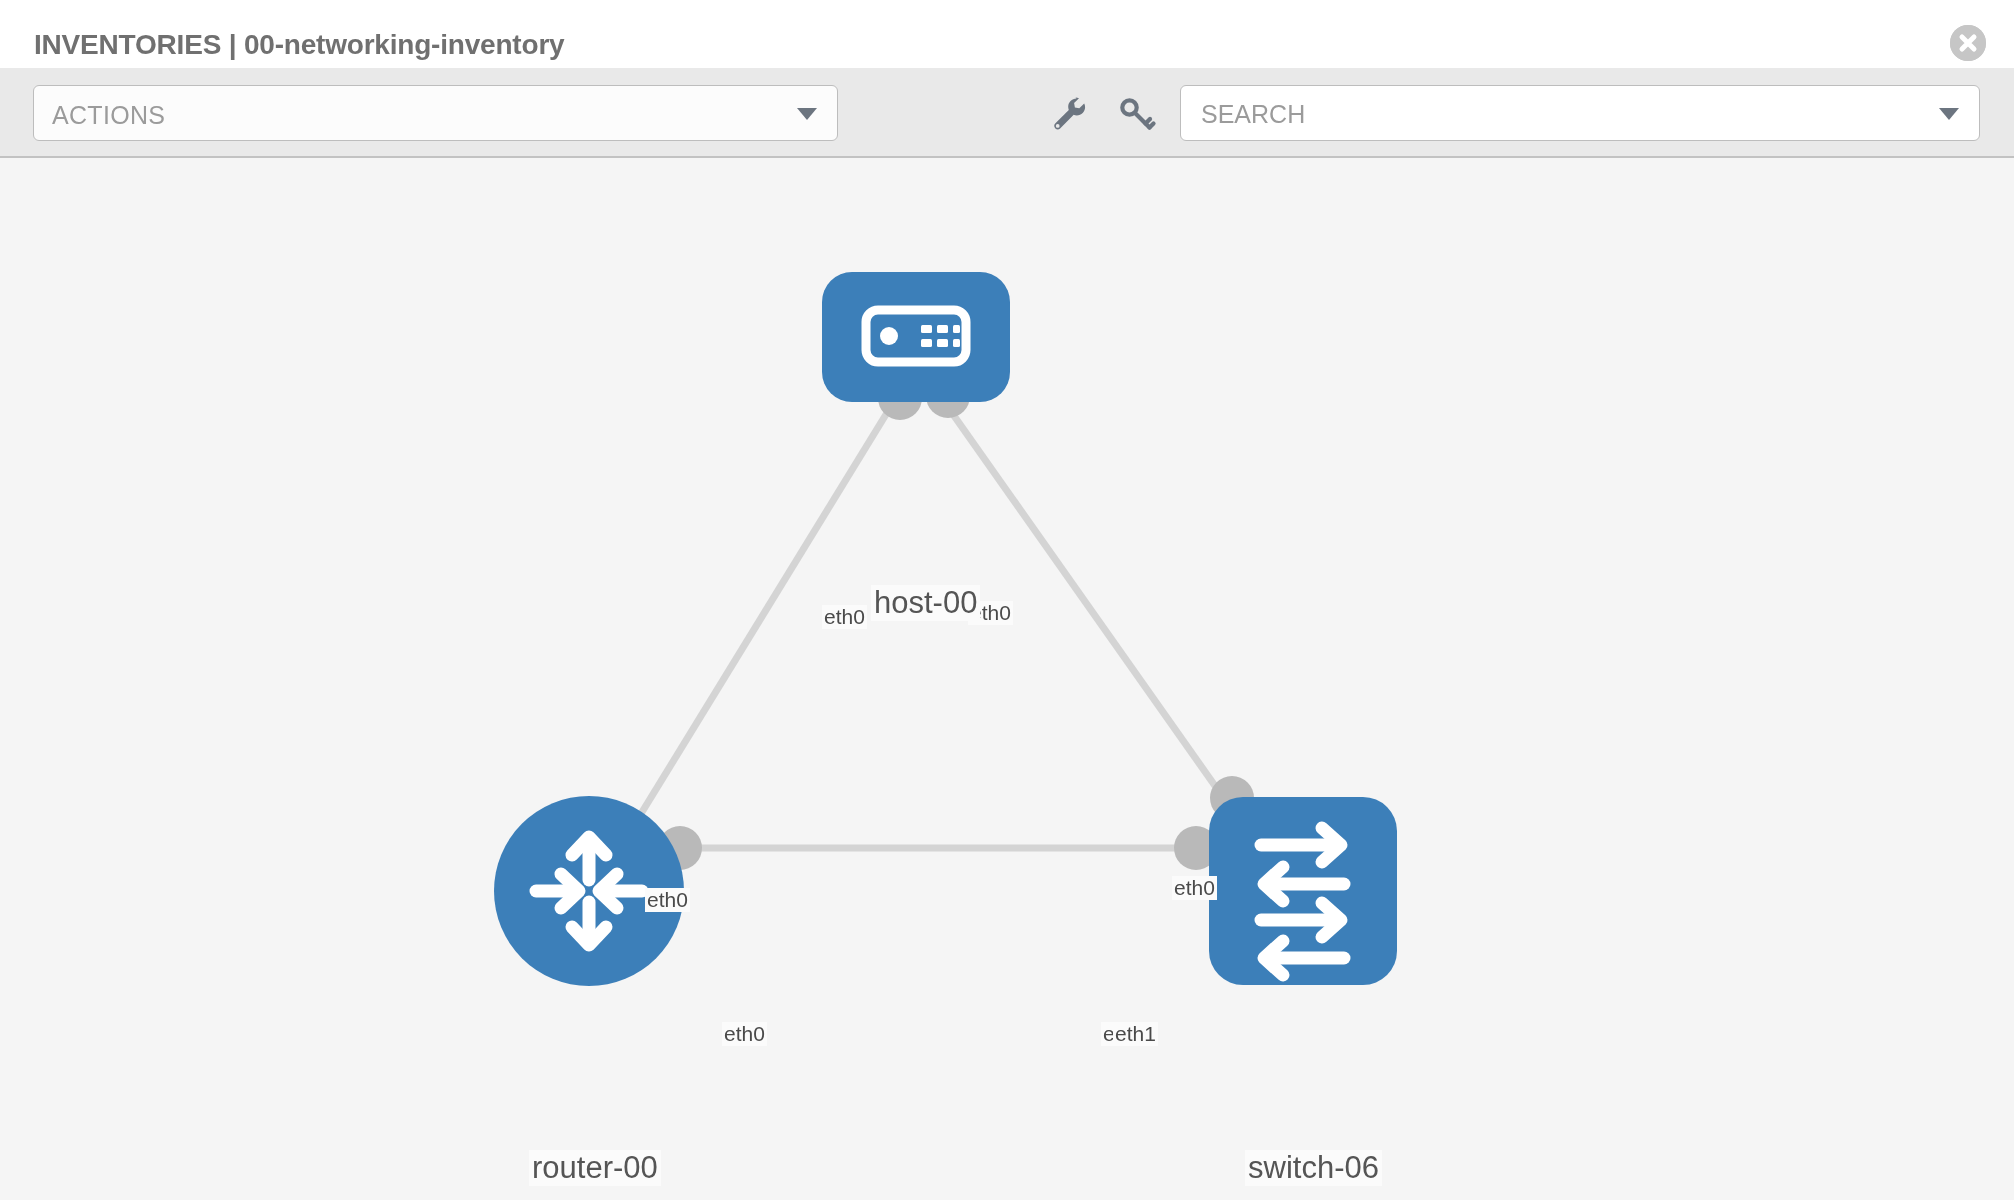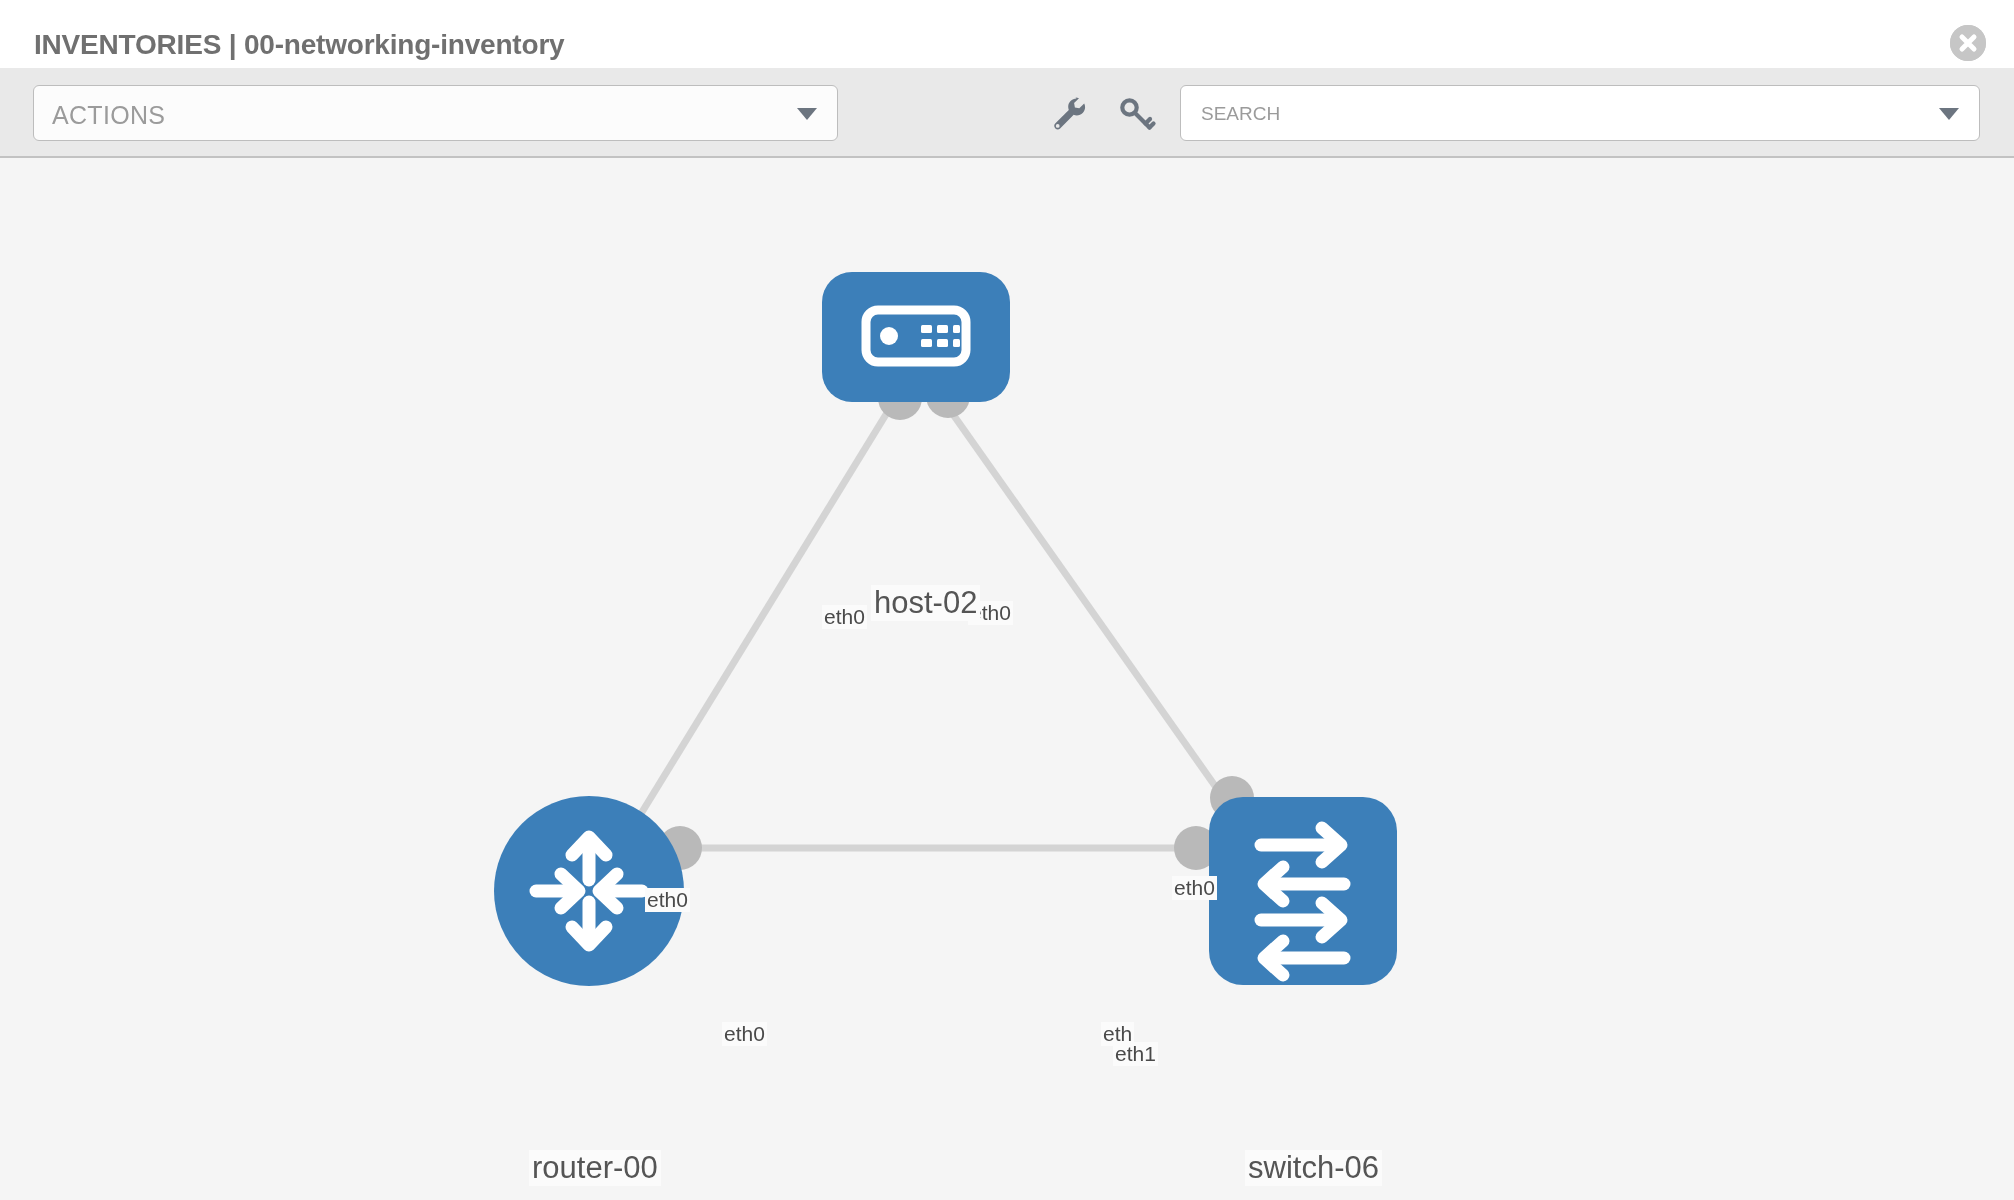--- a/index.html
+++ b/index.html
@@ -119,7 +119,7 @@
     outline: none;
     background: transparent;
     font-family: "Liberation Sans", sans-serif;
-    font-size: 19px;
+    font-size: 25px;
     color: #777;
   }
   #search-input::placeholder { color: #9b9b9b; }

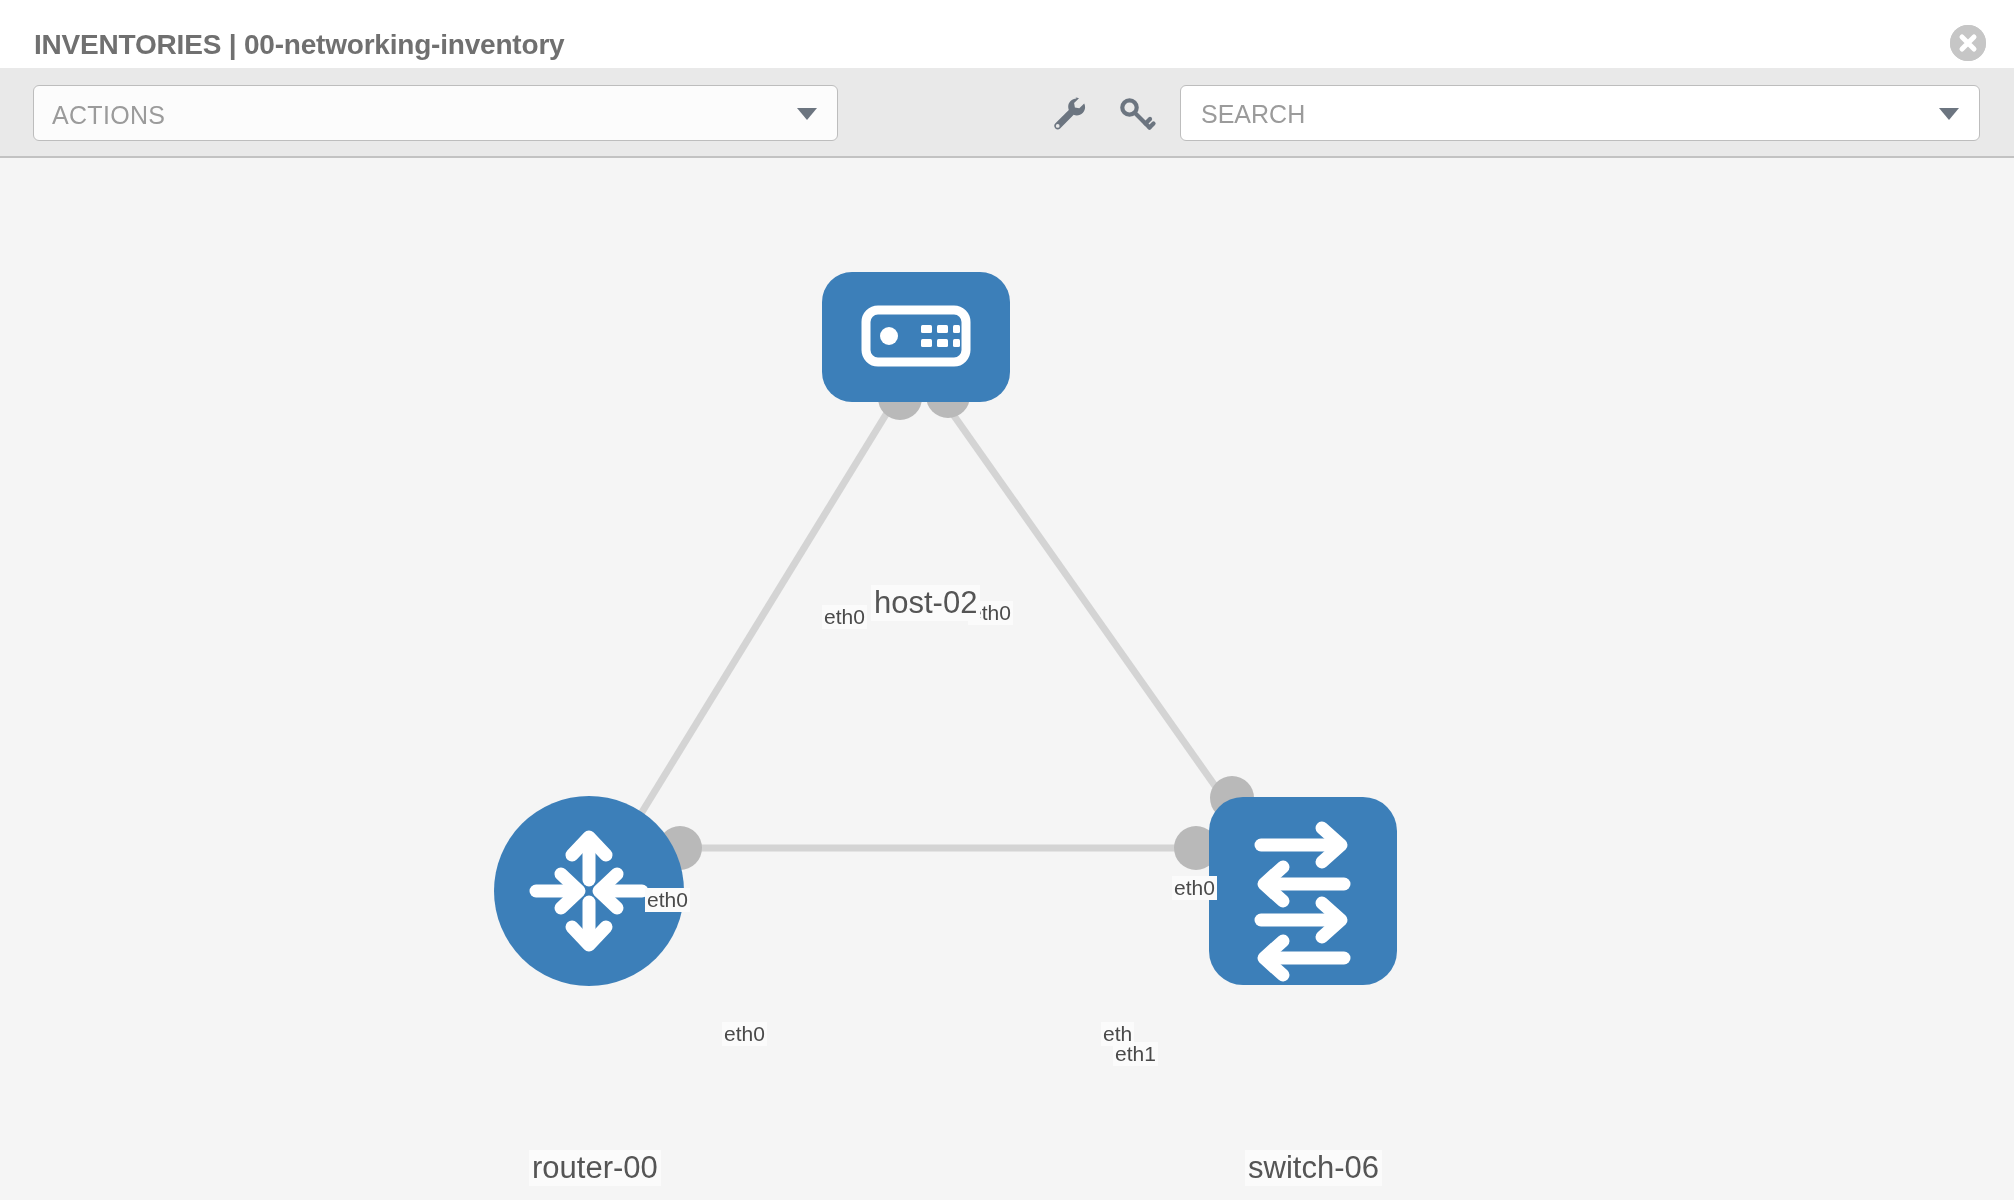--- a/index.html
+++ b/index.html
@@ -281,7 +281,7 @@
 
   <div class="edge-label" style="left:968px; top:443px;">eth0</div>
 
-  <div class="node-label" style="left:871px; top:427px;">host-02</div>
+  <div class="node-label" style="left:871px; top:427px;">host-00</div>
 
   <div class="edge-label" style="left:645px; top:730px;">eth0</div>
 

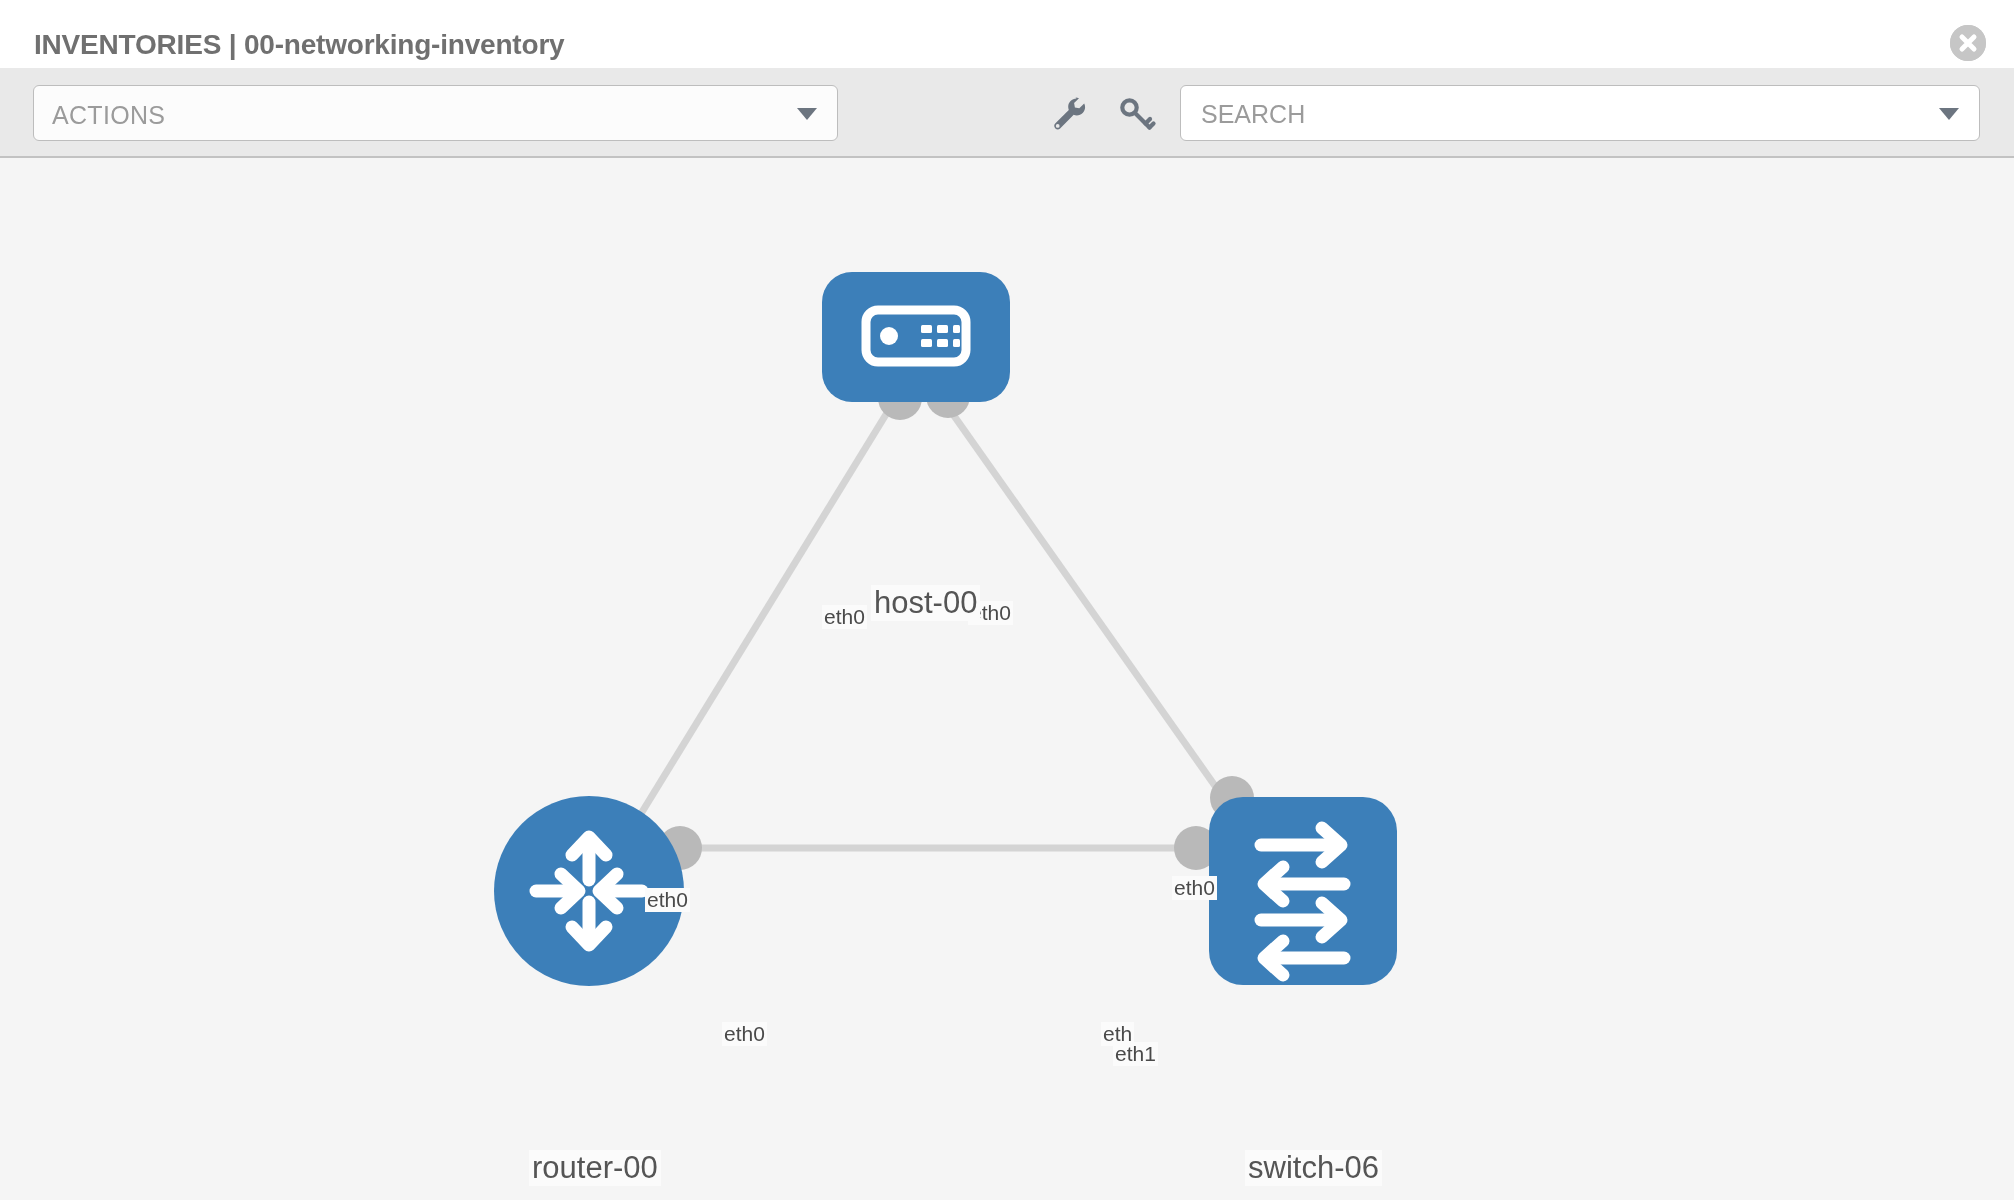--- a/index.html
+++ b/index.html
@@ -293,7 +293,7 @@
 
   <div class="edge-label" style="left:1101px; top:864px;">eth</div>
 
-  <div class="edge-label" style="left:1113px; top:884px;">eth1</div>
+  <div class="edge-label" style="left:1113px; top:864px;">eth1</div>
 
   <div class="node-label" style="left:1245px; top:992px;">switch-06</div>
 

